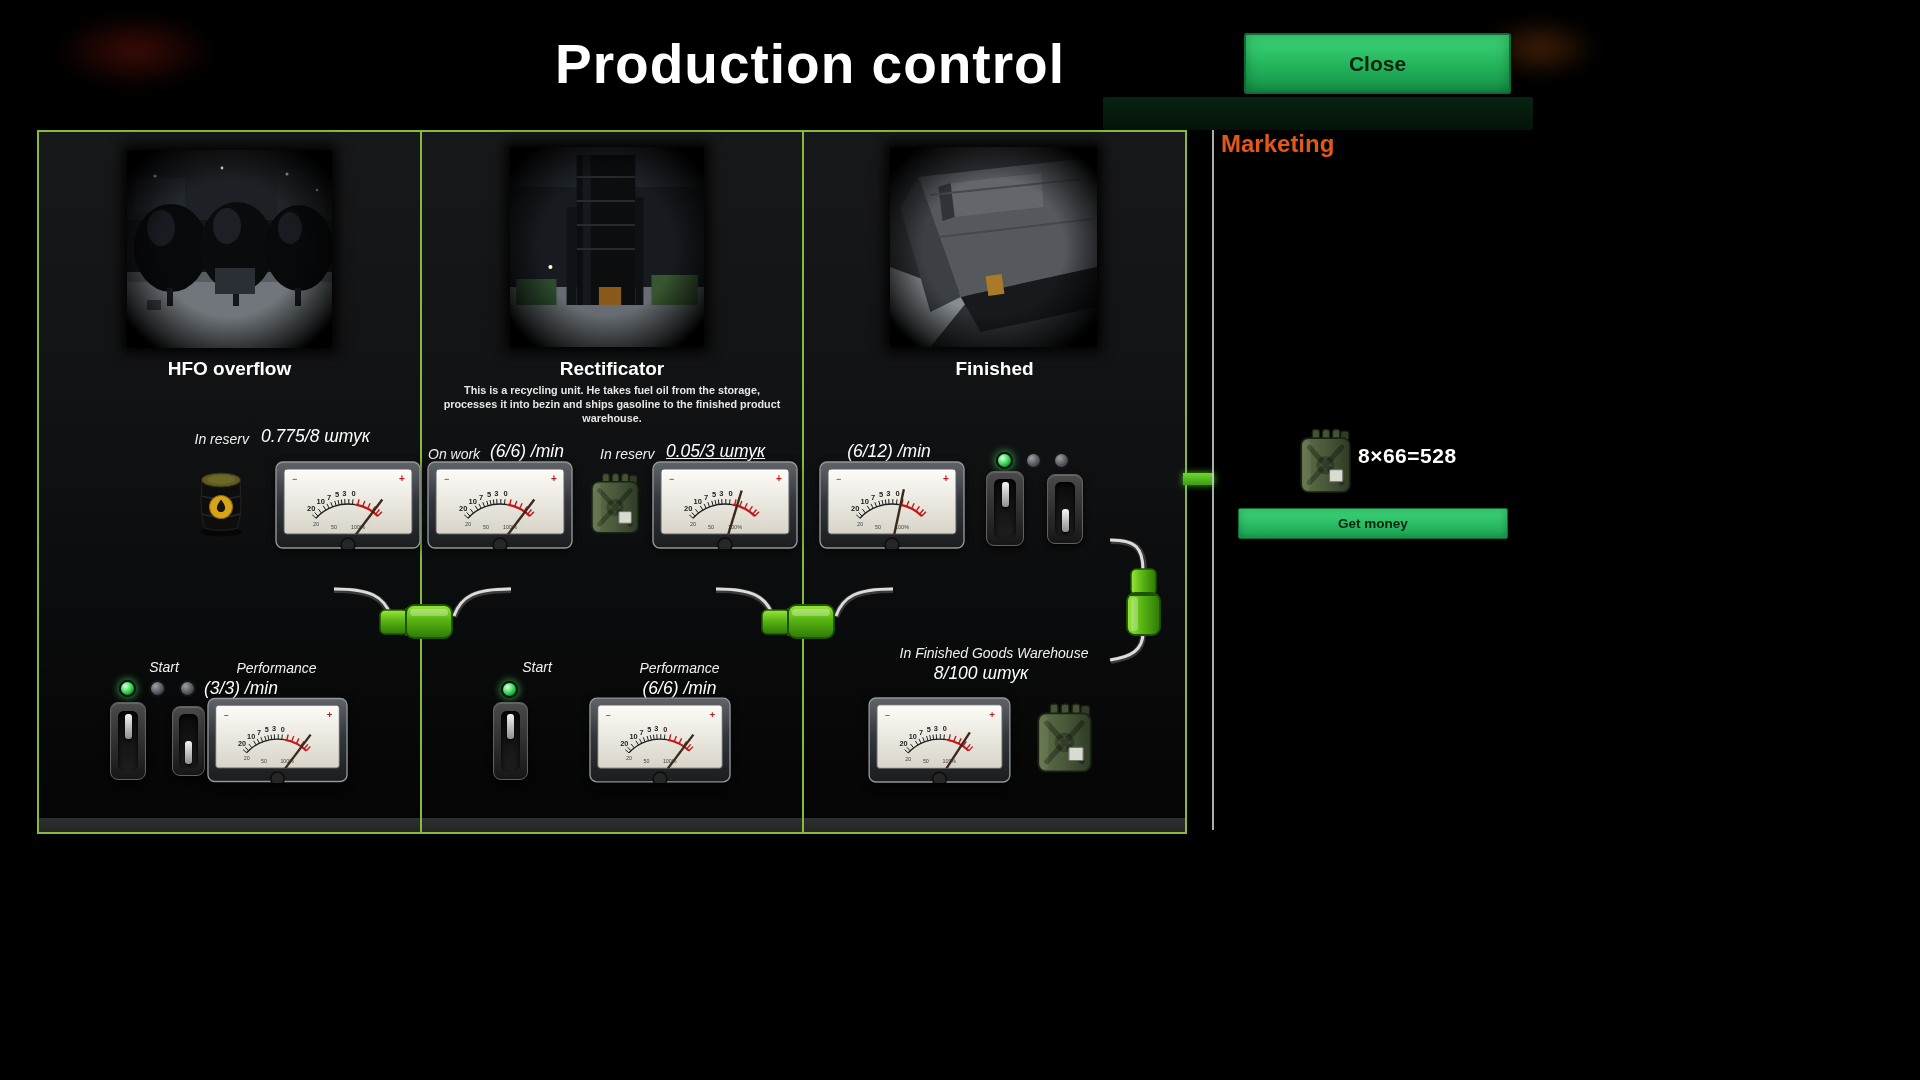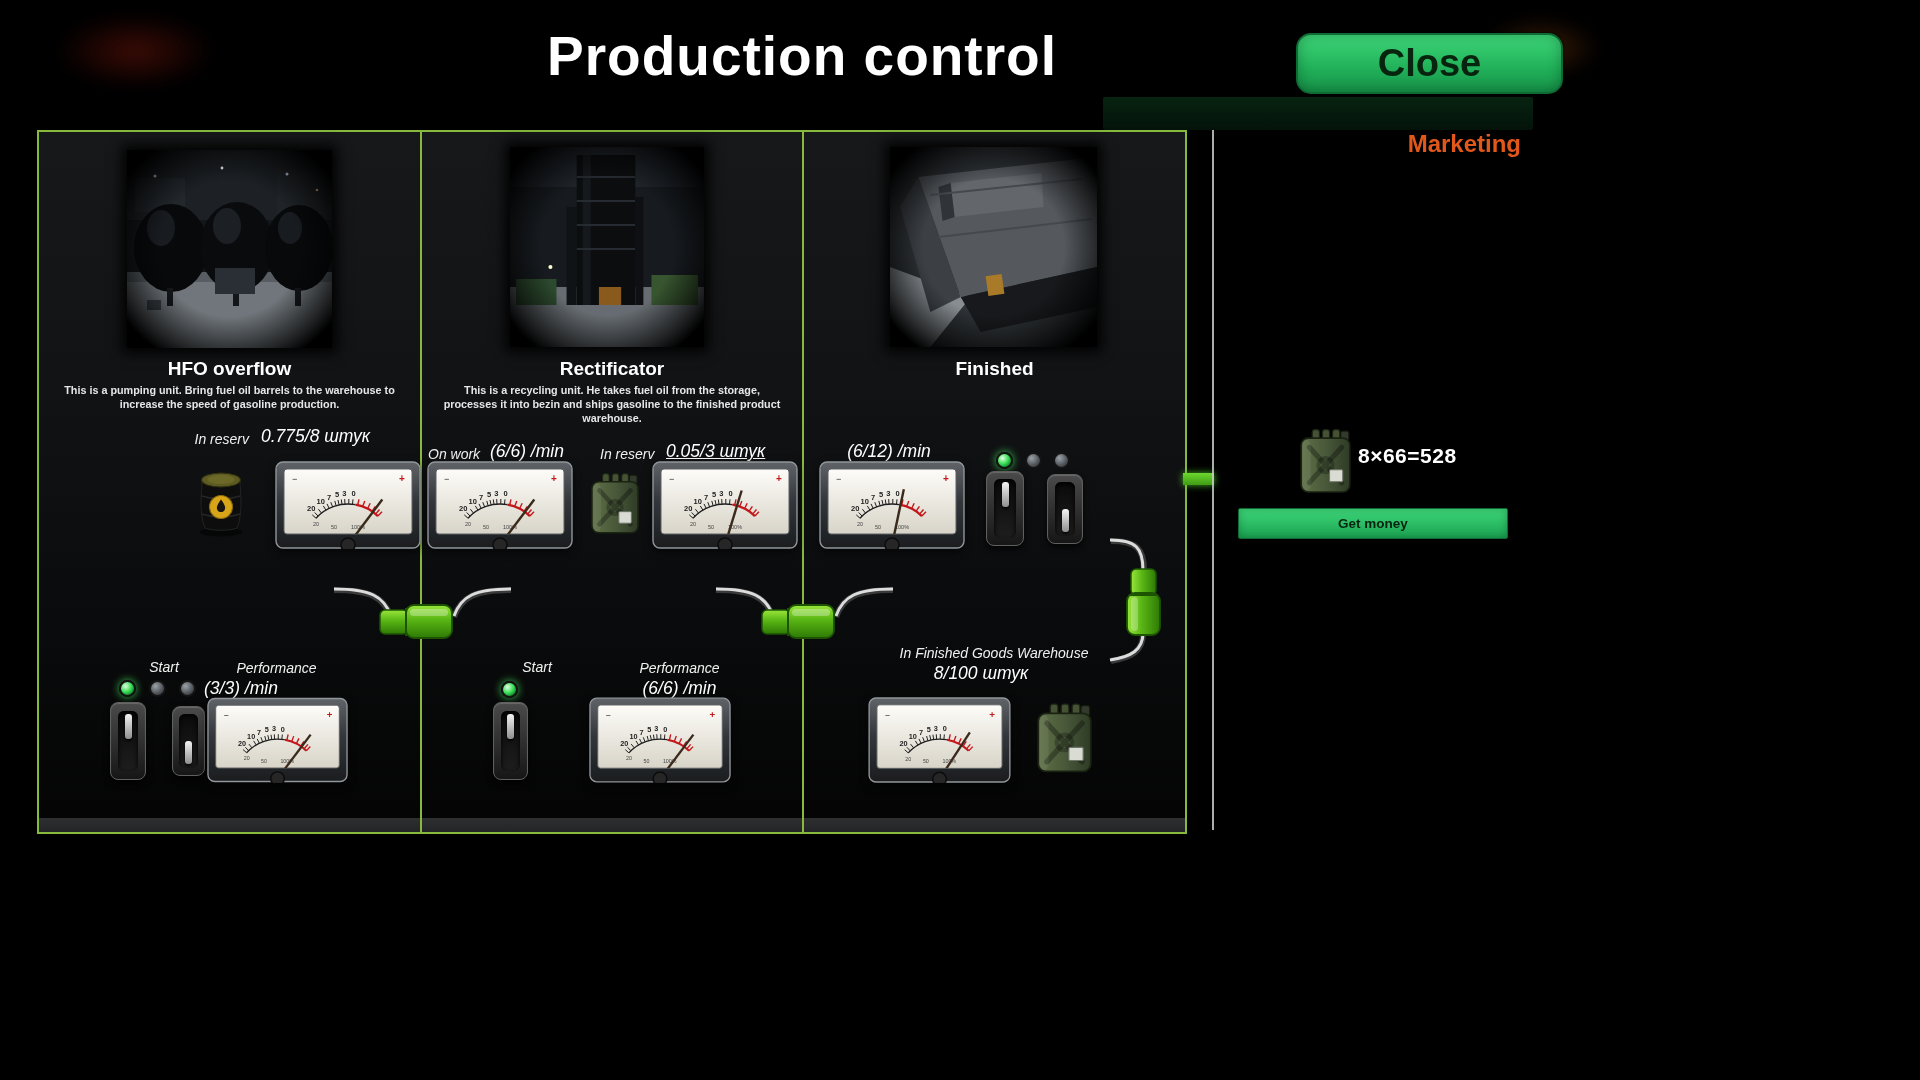--- a/index.html
+++ b/index.html
@@ -7,7 +7,7 @@
   .glow{position:absolute;border-radius:50%;filter:blur(8px);pointer-events:none;}
   #glow-left{left:55px;top:14px;width:160px;height:74px;background:radial-gradient(ellipse,rgba(120,22,10,.5),rgba(0,0,0,0) 70%);}
   #glow-right{left:1480px;top:18px;width:120px;height:60px;background:radial-gradient(ellipse,rgba(205,95,20,.32),rgba(0,0,0,0) 70%);}
-  #page-title{position:absolute;left:0;top:24px;width:1570px;margin:0;text-align:center;font-size:55px;font-weight:bold;letter-spacing:1px;color:#fff;padding-left:17px;}
+  #page-title{position:absolute;left:0;top:24px;width:1570px;margin:8px;text-align:center;font-size:55px;font-weight:bold;letter-spacing:1px;color:#fff;padding-left:17px;}
   #close-btn{position:absolute;left:1296px;top:33px;width:263px;height:57px;background:linear-gradient(180deg,#3ed779 0%,#23b35b 55%,#159348 100%);border:2px solid #0d6b33;border-radius:15px;color:#07240f;font-size:38px;font-weight:bold;display:flex;align-items:center;justify-content:center;cursor:pointer;box-shadow:inset 0 0 14px rgba(0,0,0,.28),0 0 3px #000;}
   #dimmed-btn{position:absolute;left:1103px;top:97px;width:430px;height:33px;background:linear-gradient(180deg,rgba(18,84,40,.42),rgba(8,45,22,.42));border-radius:2px;}
   #marketing{position:absolute;left:1221px;top:130px;width:300px;text-align:right;font-size:24px;font-weight:bold;color:#e2581b;cursor:pointer;}

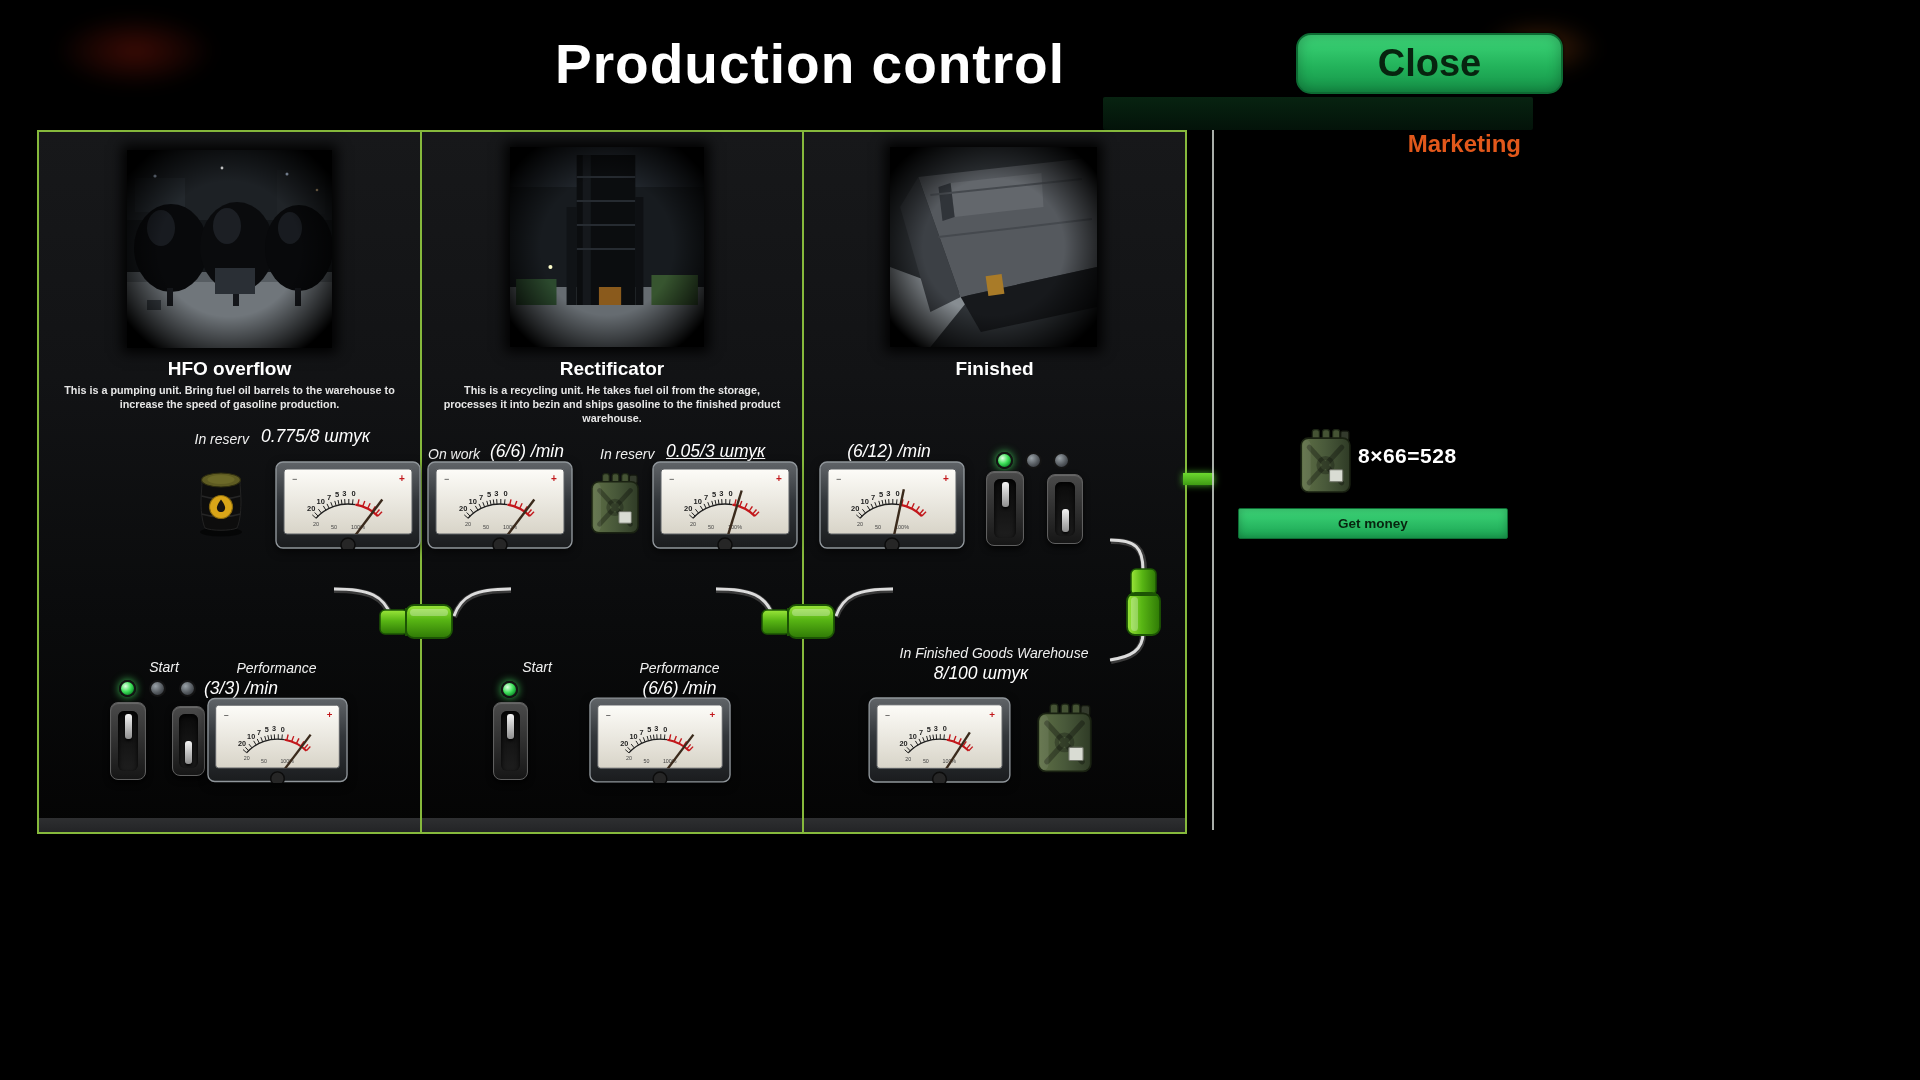--- a/index.html
+++ b/index.html
@@ -8,7 +8,7 @@
   #glow-left{left:55px;top:14px;width:160px;height:74px;background:radial-gradient(ellipse,rgba(120,22,10,.5),rgba(0,0,0,0) 70%);}
   #glow-right{left:1480px;top:18px;width:120px;height:60px;background:radial-gradient(ellipse,rgba(205,95,20,.32),rgba(0,0,0,0) 70%);}
   #page-title{position:absolute;left:0;top:24px;width:1570px;margin:8px;text-align:center;font-size:55px;font-weight:bold;letter-spacing:1px;color:#fff;padding-left:17px;}
-  #close-btn{position:absolute;left:1296px;top:33px;width:263px;height:57px;background:linear-gradient(180deg,#3ed779 0%,#23b35b 55%,#159348 100%);border:2px solid #0d6b33;border-radius:15px;color:#07240f;font-size:38px;font-weight:bold;display:flex;align-items:center;justify-content:center;cursor:pointer;box-shadow:inset 0 0 14px rgba(0,0,0,.28),0 0 3px #000;}
+  #close-btn{position:absolute;left:1244px;top:33px;width:263px;height:57px;background:linear-gradient(180deg,#3ed779 0%,#23b35b 55%,#159348 100%);border:2px solid #0d6b33;border-radius:3px;color:#07240f;font-size:21px;font-weight:bold;display:flex;align-items:center;justify-content:center;cursor:pointer;box-shadow:inset 0 0 14px rgba(0,0,0,.28),0 0 3px #000;}
   #dimmed-btn{position:absolute;left:1103px;top:97px;width:430px;height:33px;background:linear-gradient(180deg,rgba(18,84,40,.42),rgba(8,45,22,.42));border-radius:2px;}
   #marketing{position:absolute;left:1221px;top:130px;width:300px;text-align:right;font-size:24px;font-weight:bold;color:#e2581b;cursor:pointer;}
   #panels{position:absolute;left:37px;top:130px;width:1146px;height:700px;border:2px solid #86b93c;background:linear-gradient(180deg,#17181a 0%,#121315 35%,#0a0b0c 70%,#040404 100%);}

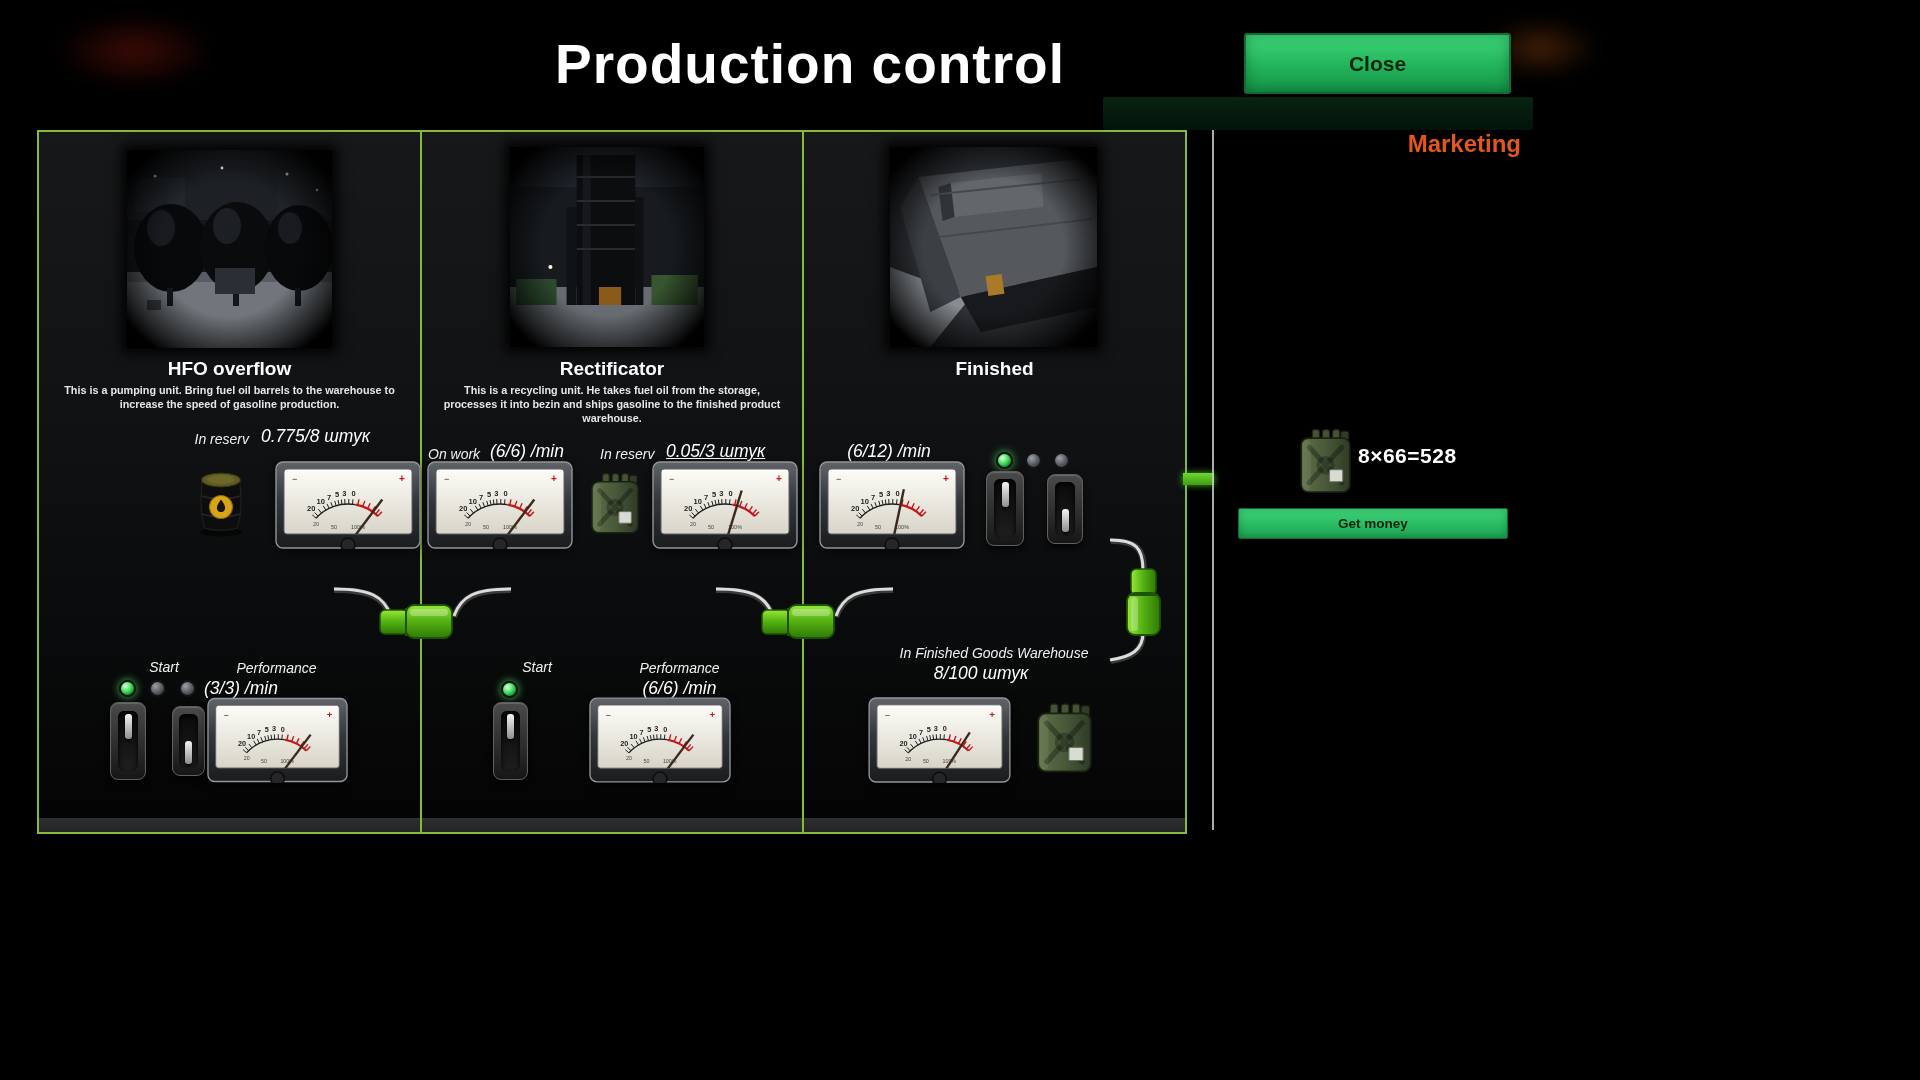--- a/index.html
+++ b/index.html
@@ -10,7 +10,7 @@
   #page-title{position:absolute;left:0;top:24px;width:1570px;margin:8px;text-align:center;font-size:55px;font-weight:bold;letter-spacing:1px;color:#fff;padding-left:17px;}
   #close-btn{position:absolute;left:1244px;top:33px;width:263px;height:57px;background:linear-gradient(180deg,#3ed779 0%,#23b35b 55%,#159348 100%);border:2px solid #0d6b33;border-radius:3px;color:#07240f;font-size:21px;font-weight:bold;display:flex;align-items:center;justify-content:center;cursor:pointer;box-shadow:inset 0 0 14px rgba(0,0,0,.28),0 0 3px #000;}
   #dimmed-btn{position:absolute;left:1103px;top:97px;width:430px;height:33px;background:linear-gradient(180deg,rgba(18,84,40,.42),rgba(8,45,22,.42));border-radius:2px;}
-  #marketing{position:absolute;left:1221px;top:130px;width:300px;text-align:right;font-size:24px;font-weight:bold;color:#e2581b;cursor:pointer;}
+  #marketing{position:absolute;left:1221px;top:130px;width:300px;text-align:left;font-size:24px;font-weight:bold;color:#e2581b;cursor:pointer;}
   #panels{position:absolute;left:37px;top:130px;width:1146px;height:700px;border:2px solid #86b93c;background:linear-gradient(180deg,#17181a 0%,#121315 35%,#0a0b0c 70%,#040404 100%);}
   #footer-strip{position:absolute;left:0;bottom:0;width:100%;height:14px;background:linear-gradient(180deg,#2e2f31,#232426);}
   .panel{position:absolute;top:0;height:100%;}

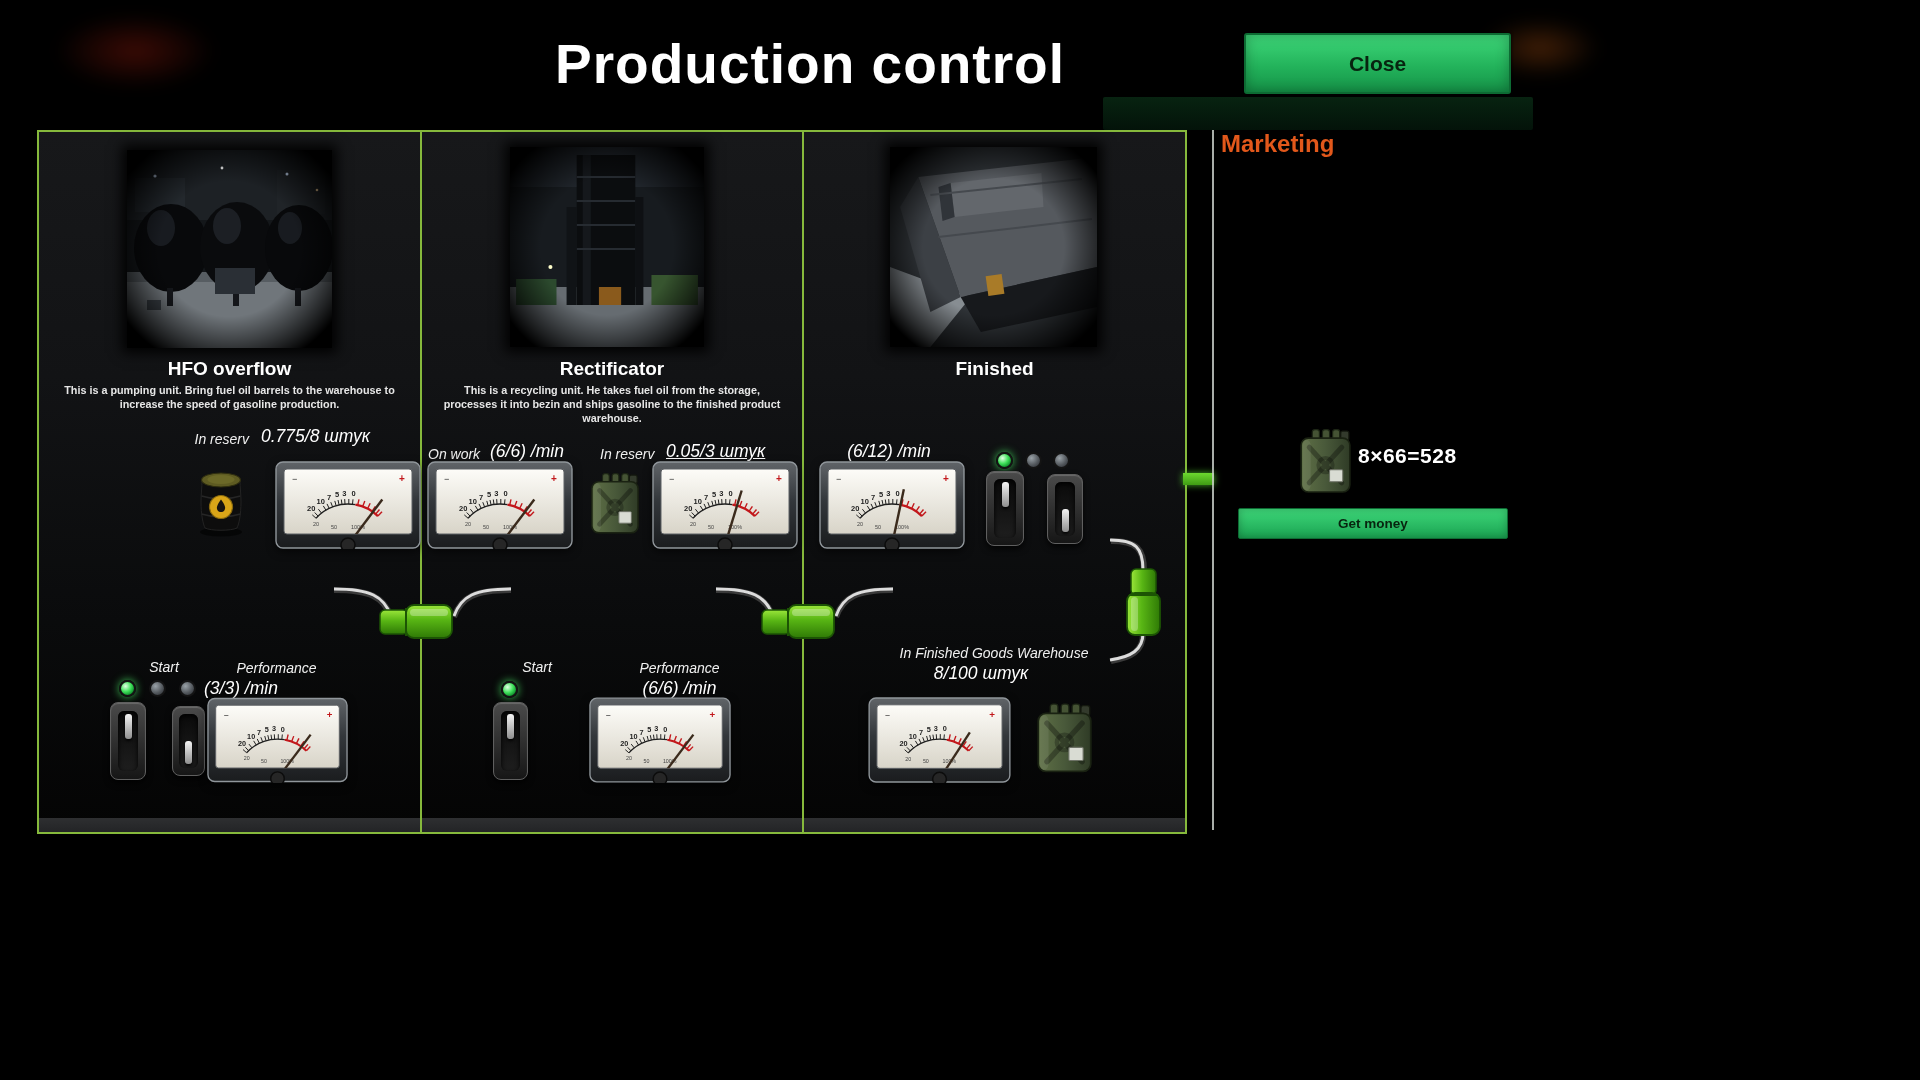--- a/index.html
+++ b/index.html
@@ -92,7 +92,6 @@
         </svg>
       </div>
       <h2 class="panel-title">HFO overflow</h2>
-      <p class="panel-desc">This is a pumping unit. Bring fuel oil barrels to the warehouse to increase the speed of gasoline production.</p>
 
       <span class="lbl" style="left:110px;top:299px;width:100px;text-align:right;">In reserv</span>
       <span class="val" style="left:222px;top:294px;width:150px;font-style:italic;">0.775/8 штук</span>

